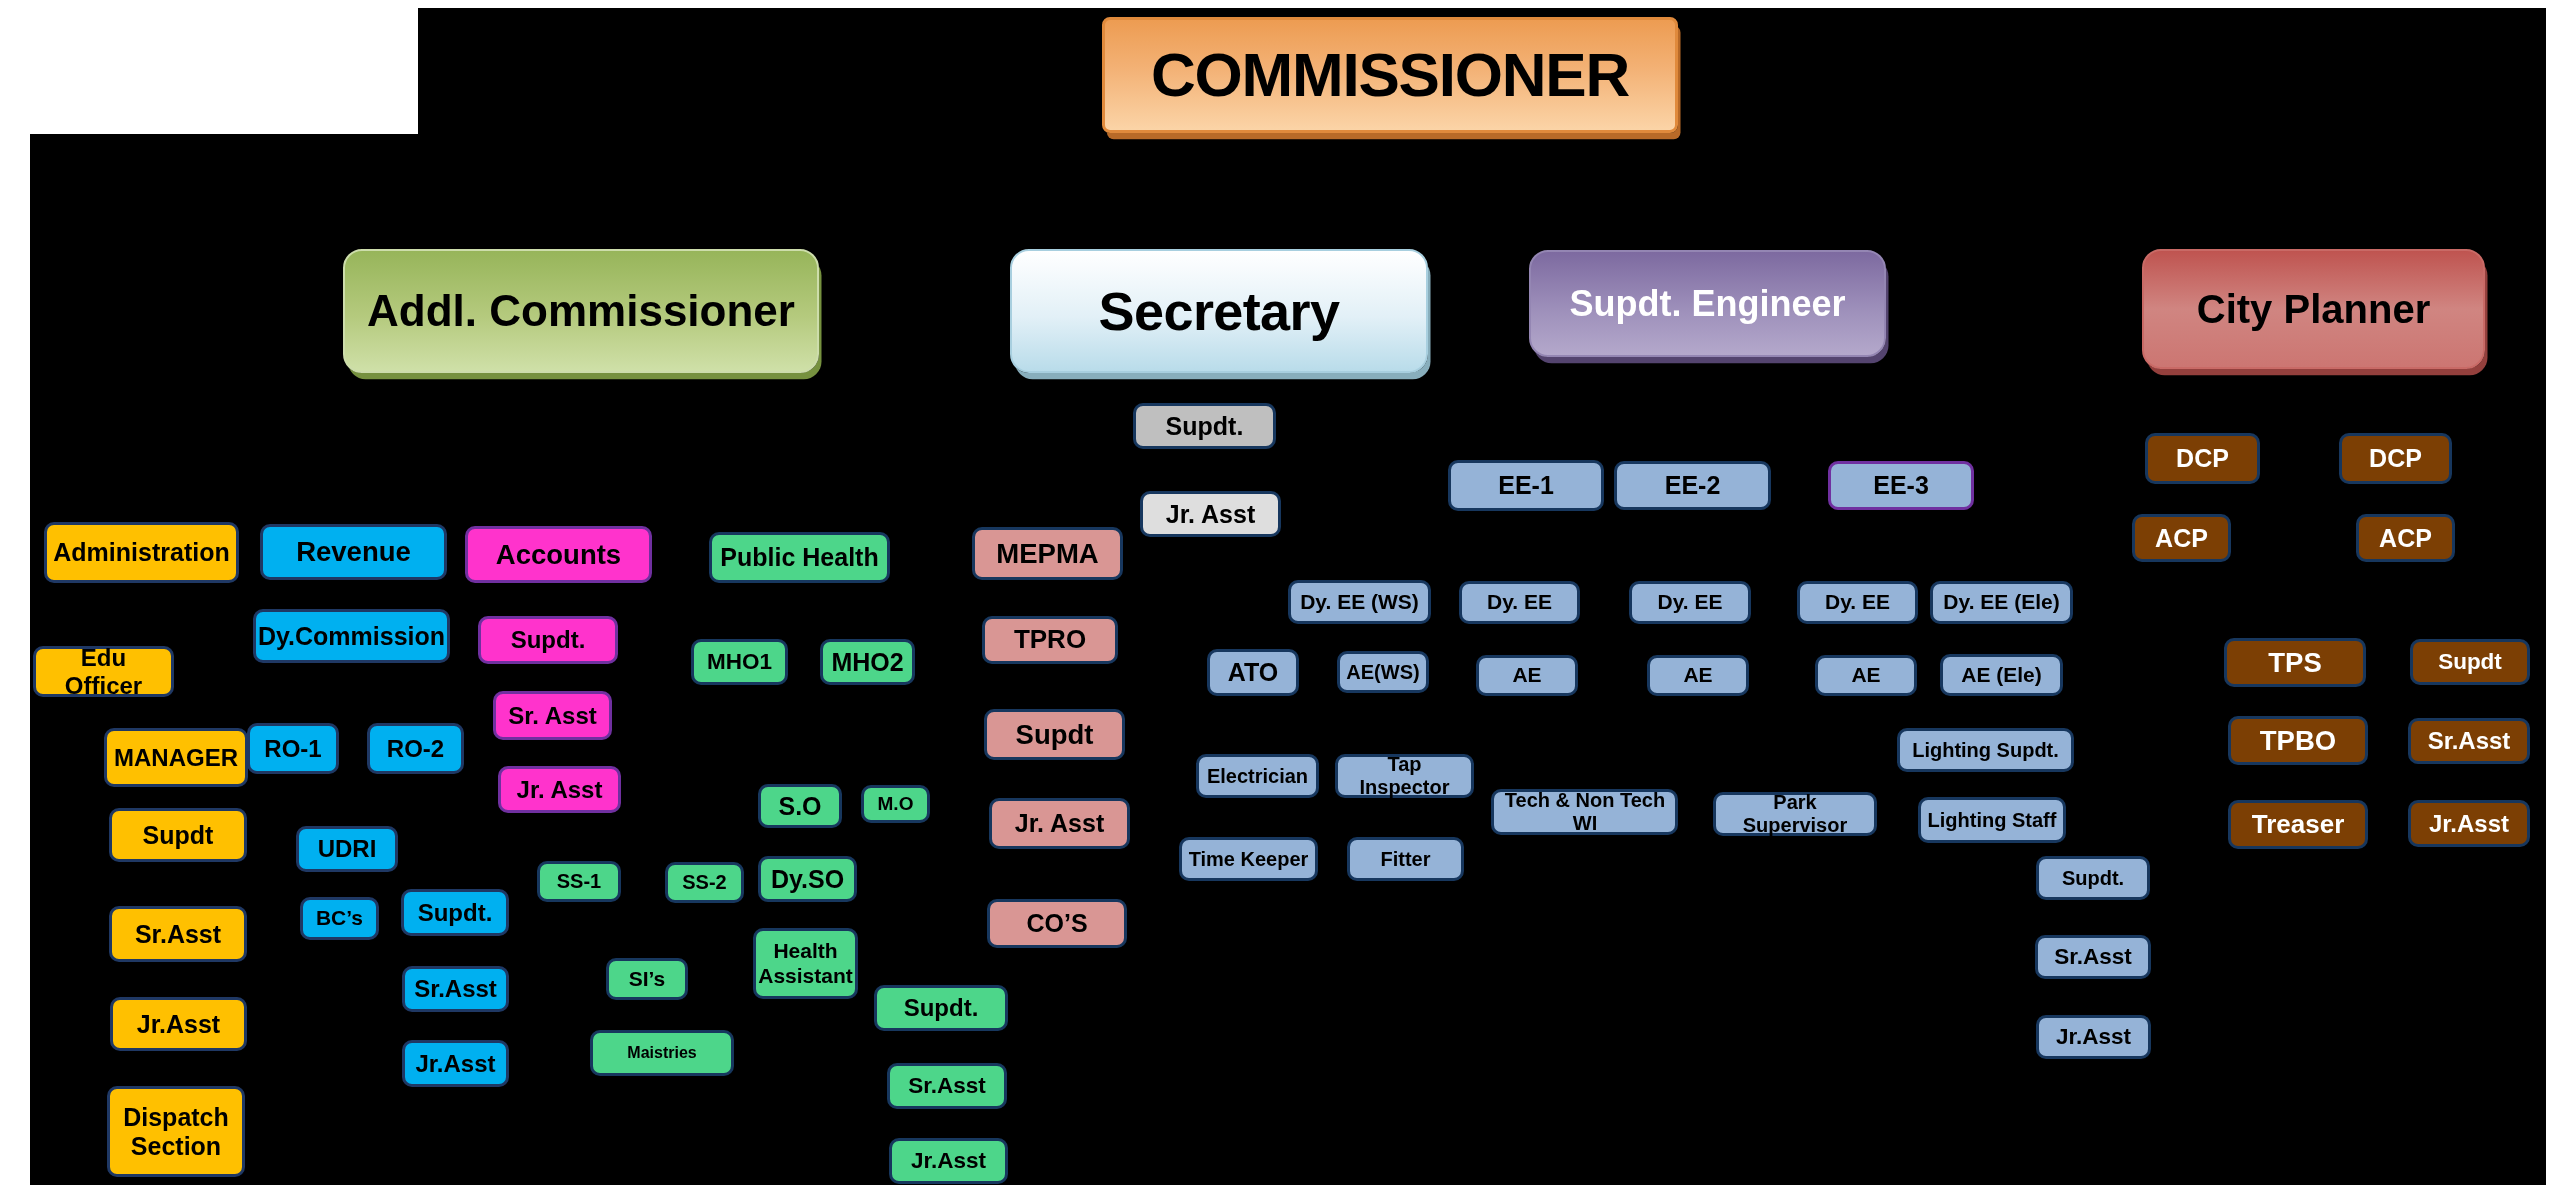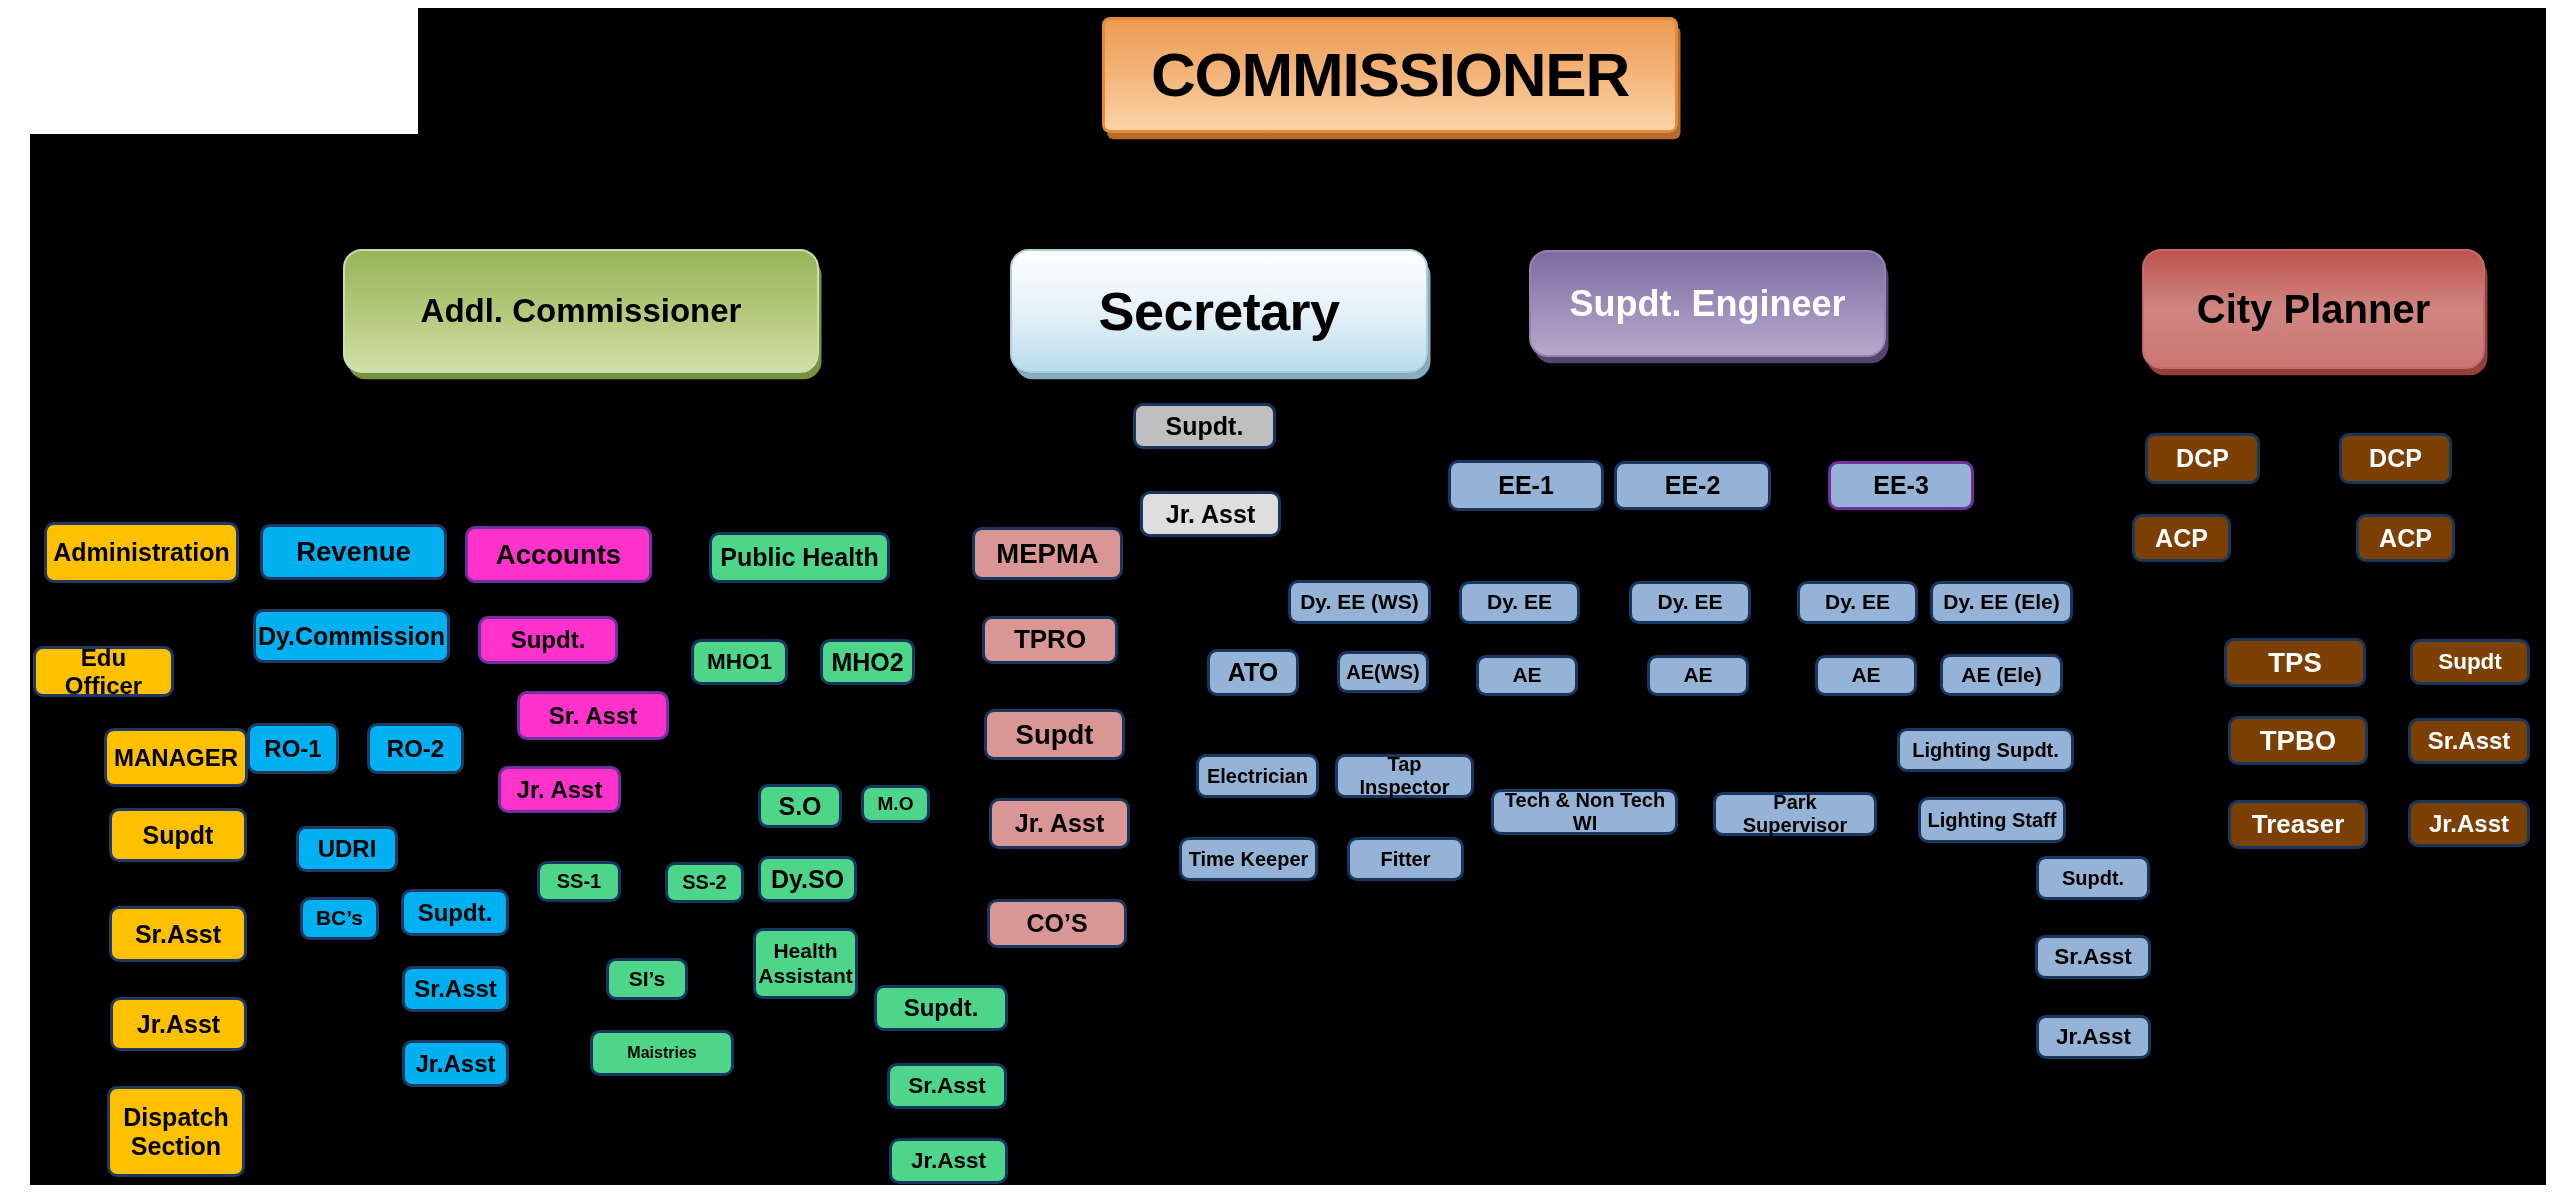--- a/index.html
+++ b/index.html
@@ -44,7 +44,7 @@
   <div id="top-left-notch"></div>
   <div id="nodes">
       <div class="node orange" style="left: 1102px; top: 17px; width: 576px; height: 116px; font-size: 62px;">COMMISSIONER</div>
-      <div class="node greengrad" style="left: 343px; top: 249px; width: 476px; height: 124px; font-size: 33px;">Addl. Commissioner</div>
+      <div class="node greengrad" style="left: 343px; top: 249px; width: 476px; height: 124px; font-size: 44px;">Addl. Commissioner</div>
       <div class="node bluewhite" style="left: 1010px; top: 249px; width: 418px; height: 124px; font-size: 54px;">Secretary</div>
       <div class="node purple" style="left: 1529px; top: 250px; width: 357px; height: 107px; font-size: 36px;">Supdt. Engineer</div>
       <div class="node red" style="left: 2142px; top: 249px; width: 343px; height: 120px; font-size: 40px;">City Planner</div>

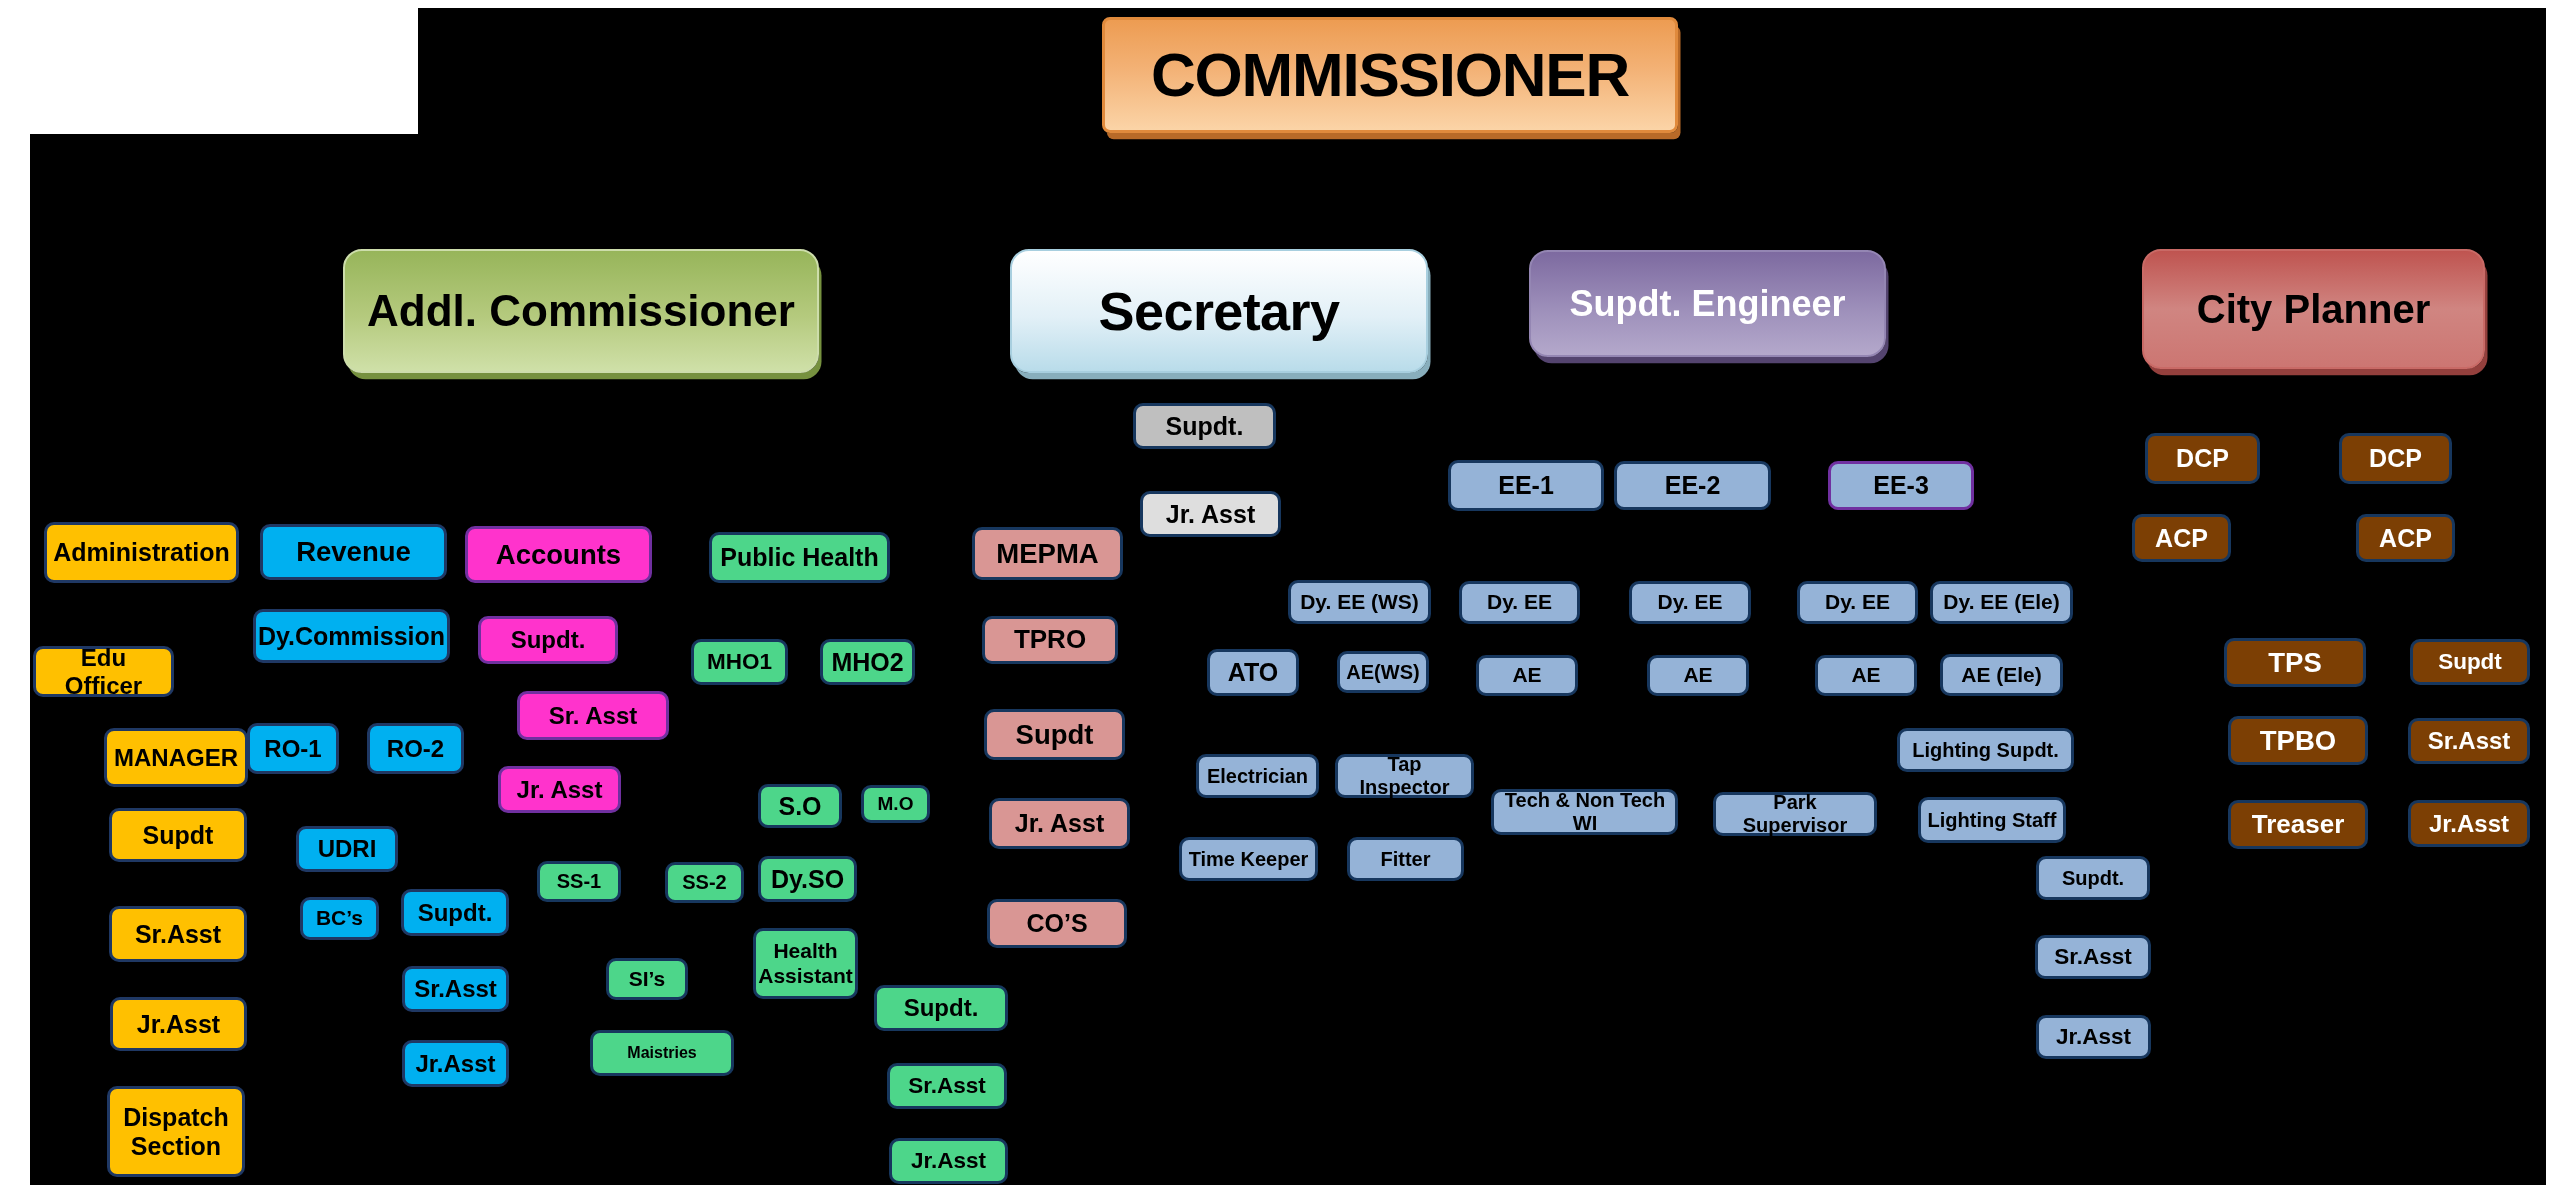--- a/index.html
+++ b/index.html
@@ -68,7 +68,7 @@
       <div class="node blue" style="left: 402px; top: 1040px; width: 107px; height: 47px; font-size: 24px;">Jr.Asst</div>
       <div class="node magenta" style="left: 465px; top: 526px; width: 187px; height: 57px; font-size: 27.5px;">Accounts</div>
       <div class="node magenta" style="left: 478px; top: 616px; width: 140px; height: 48px; font-size: 24px;">Supdt.</div>
-      <div class="node magenta" style="left: 493px; top: 691px; width: 152px; height: 49px; font-size: 24px; margin-left: 24px;">Sr. Asst</div>
+      <div class="node magenta" style="left: 493px; top: 691px; width: 119px; height: 49px; font-size: 24px;">Sr. Asst</div>
       <div class="node magenta" style="left: 498px; top: 766px; width: 123px; height: 47px; font-size: 24px;">Jr. Asst</div>
       <div class="node green" style="left: 709px; top: 532px; width: 181px; height: 51px; font-size: 25px;">Public Health</div>
       <div class="node green" style="left: 691px; top: 639px; width: 97px; height: 46px; font-size: 22.5px;">MHO1</div>

